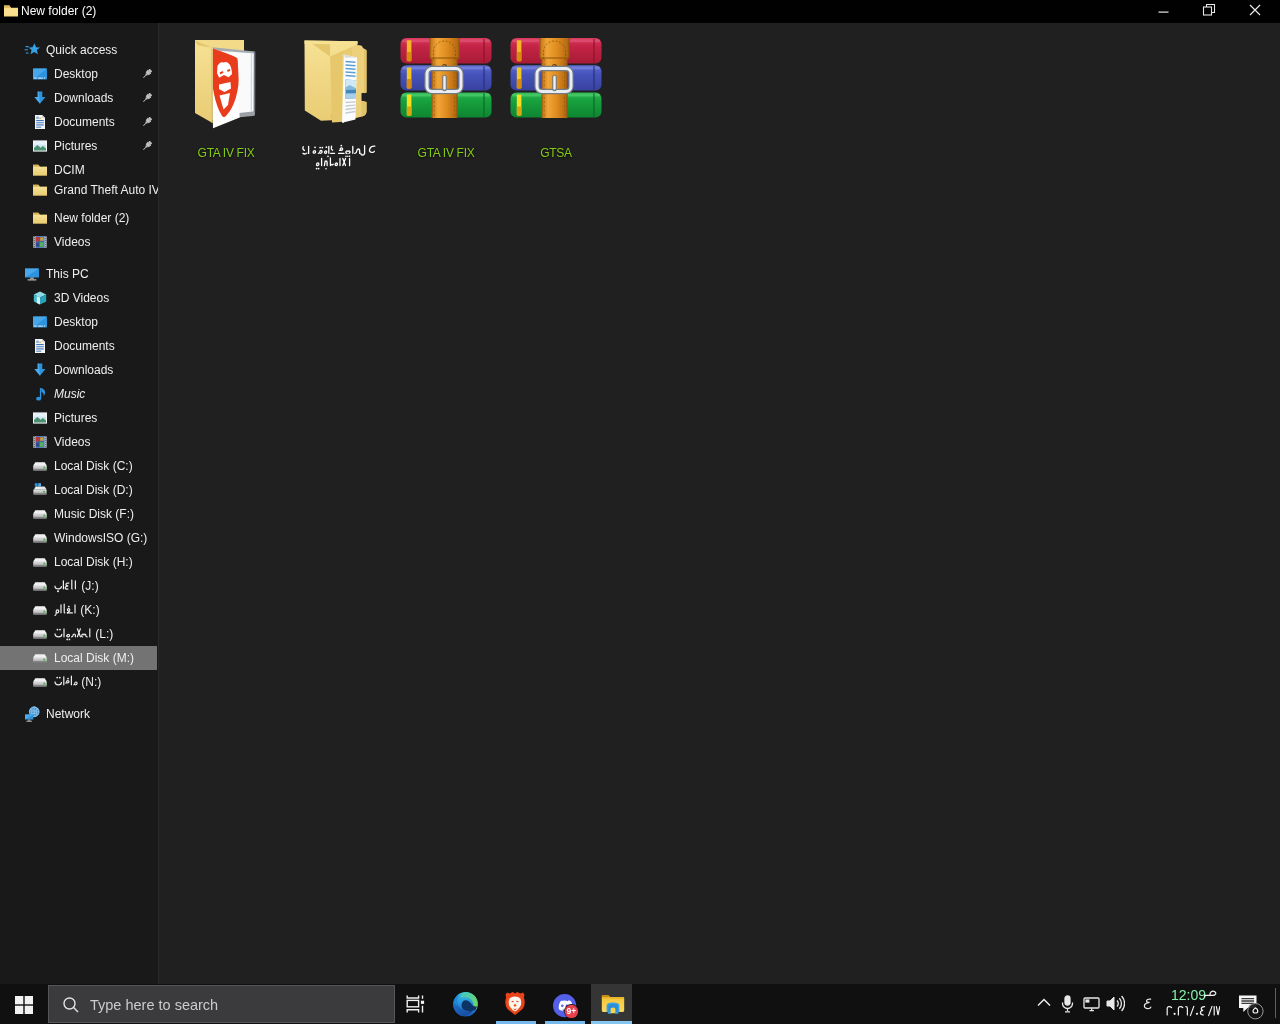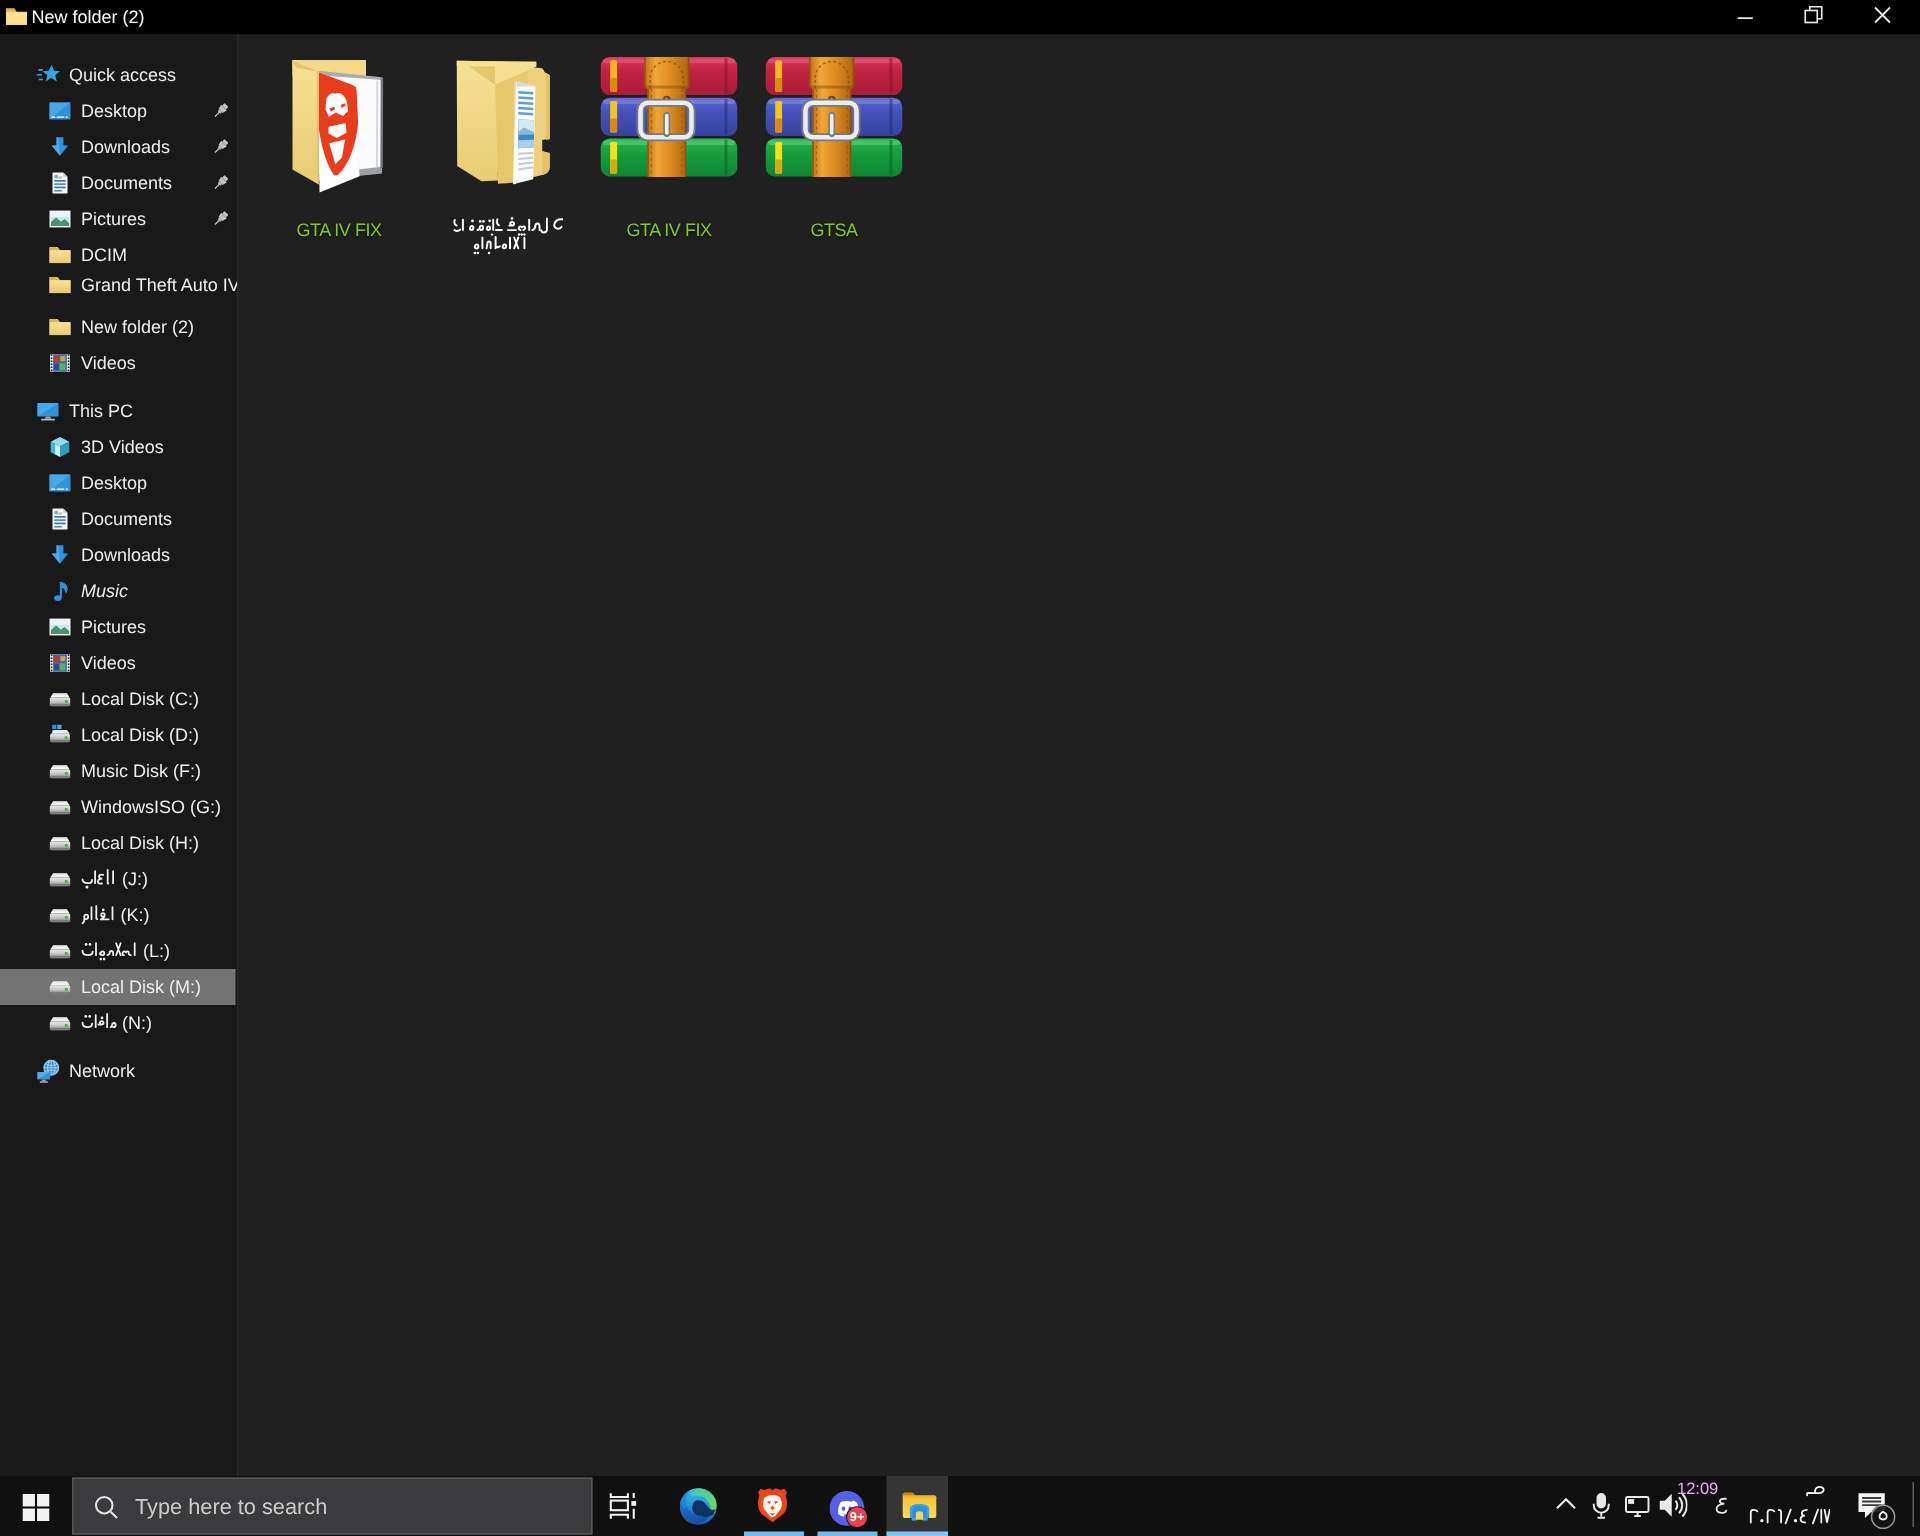--- a/index.html
+++ b/index.html
@@ -659,7 +659,7 @@
     <path d="M7.6 1.2Q3.6.9 3.6 2.9q0 1.7 3 1.5-5.2.6-5.2 3.6 0 2.9 4.6 2.5 1.6-.2 1.8-1.4" fill="none" stroke="#e8e8e8" stroke-width="1.25" stroke-linecap="round"></path>
   </svg>
 
-<span class="abs" style="left:1118px;top:987px;font-size:11px;color:#f0abfc">12:09</span>
+<span class="abs" style="left:1171px;top:987px;font-size:14px;color:#86efac">12:09</span>
 <svg class="abs" style="left:1204px;top:989px" width="13" height="11" viewBox="0 0 13 11">
     <path d="M6.2 6.2q-.6-2 .8-3.2 1.6-1.3 3.6-.4 1.6.8 1 2.3-.7 1.5-3.1 1.5L1.3 6.3q-.9 0-.5 1.6" fill="none" stroke="#f2f2f2" stroke-width="1.2" stroke-linecap="round"></path>
   </svg>

